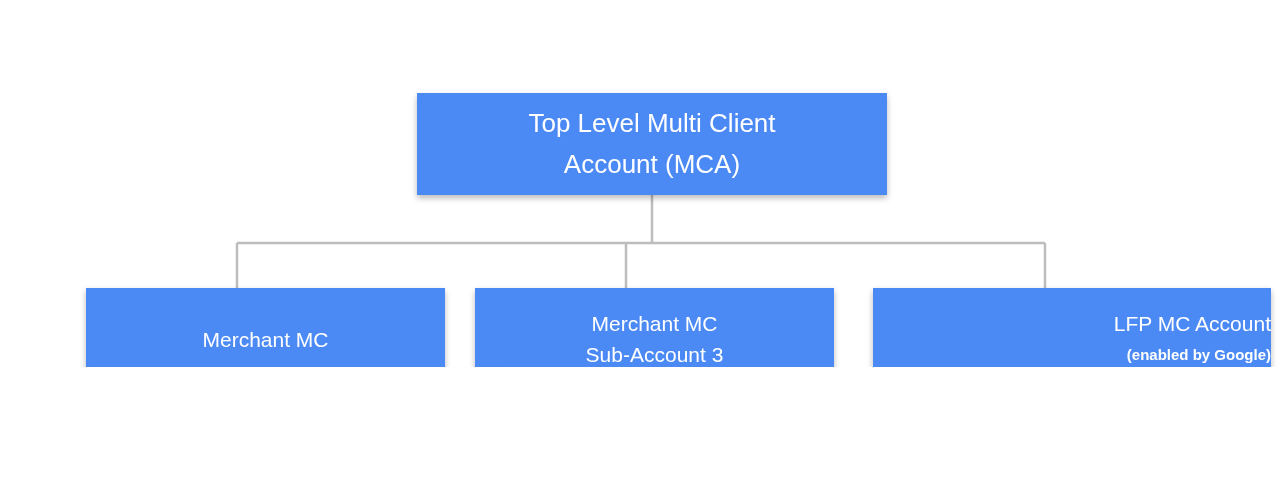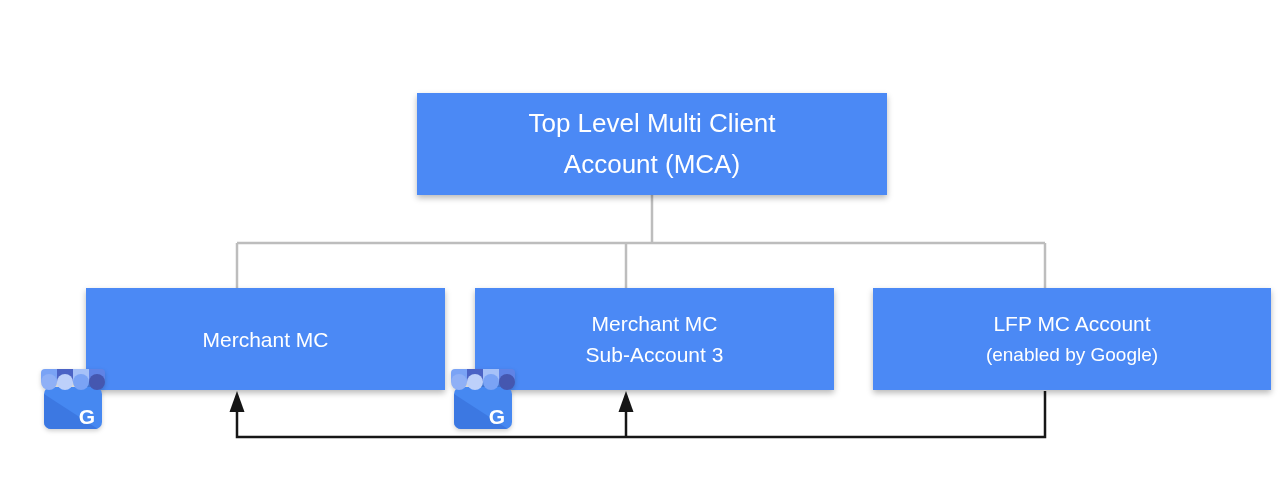--- a/index.html
+++ b/index.html
@@ -11,7 +11,7 @@
   .canvas {
     position: relative;
     width: 1286px;
-    height: 501px;
+    height: 367px;
     background: var(--canvas_bg, #ffffff);
     overflow: hidden;
   }

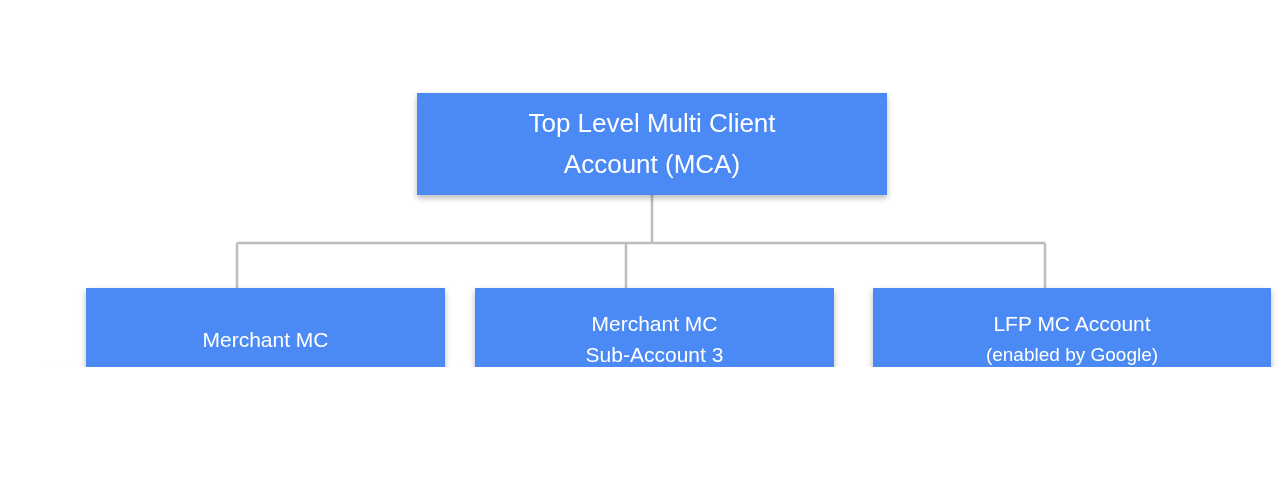--- a/index.html
+++ b/index.html
@@ -60,7 +60,7 @@
   }
   .pos-1 { left: 58px;  width: 359px; }
   .pos-2 { left: 447px; width: 359px; }
-  .pos-3 { left: 845px; width: 398px; }
+  .pos-3 { left: 845px; width: 398px; align-items: flex-end; }
   .l { display: block; }
   .sub-line { font-size: 19px; }
   .storefront {

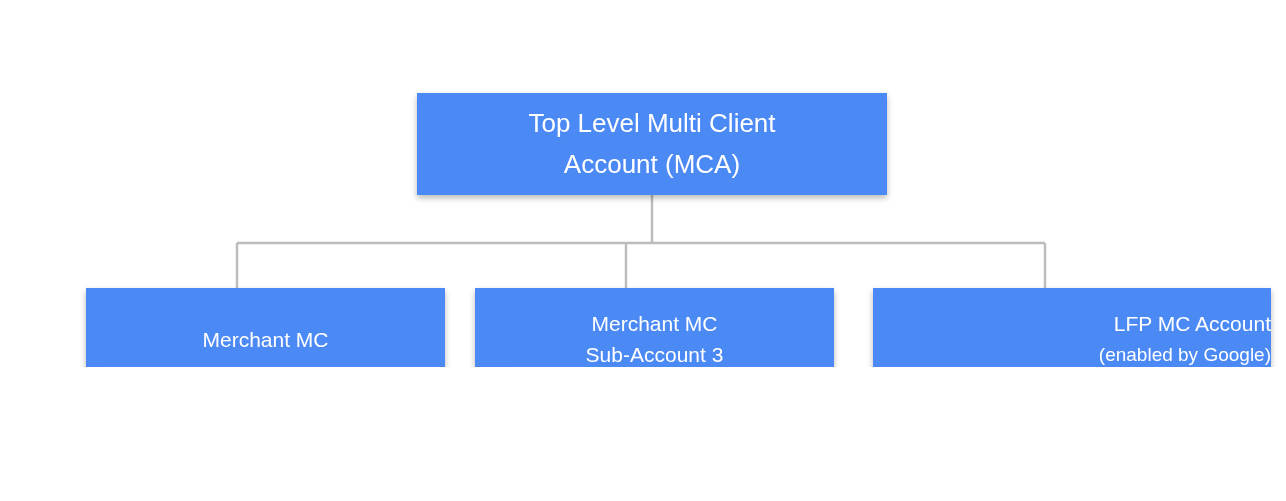--- a/index.html
+++ b/index.html
@@ -62,7 +62,7 @@
   .pos-2 { left: 447px; width: 359px; }
   .pos-3 { left: 845px; width: 398px; align-items: flex-end; }
   .l { display: block; }
-  .sub-line { font-size: 19px; }
+  .sub-line { font-size: 15px; font-weight: bold; }
   .storefront {
     position: absolute;
     width: 70px; height: 64px;

